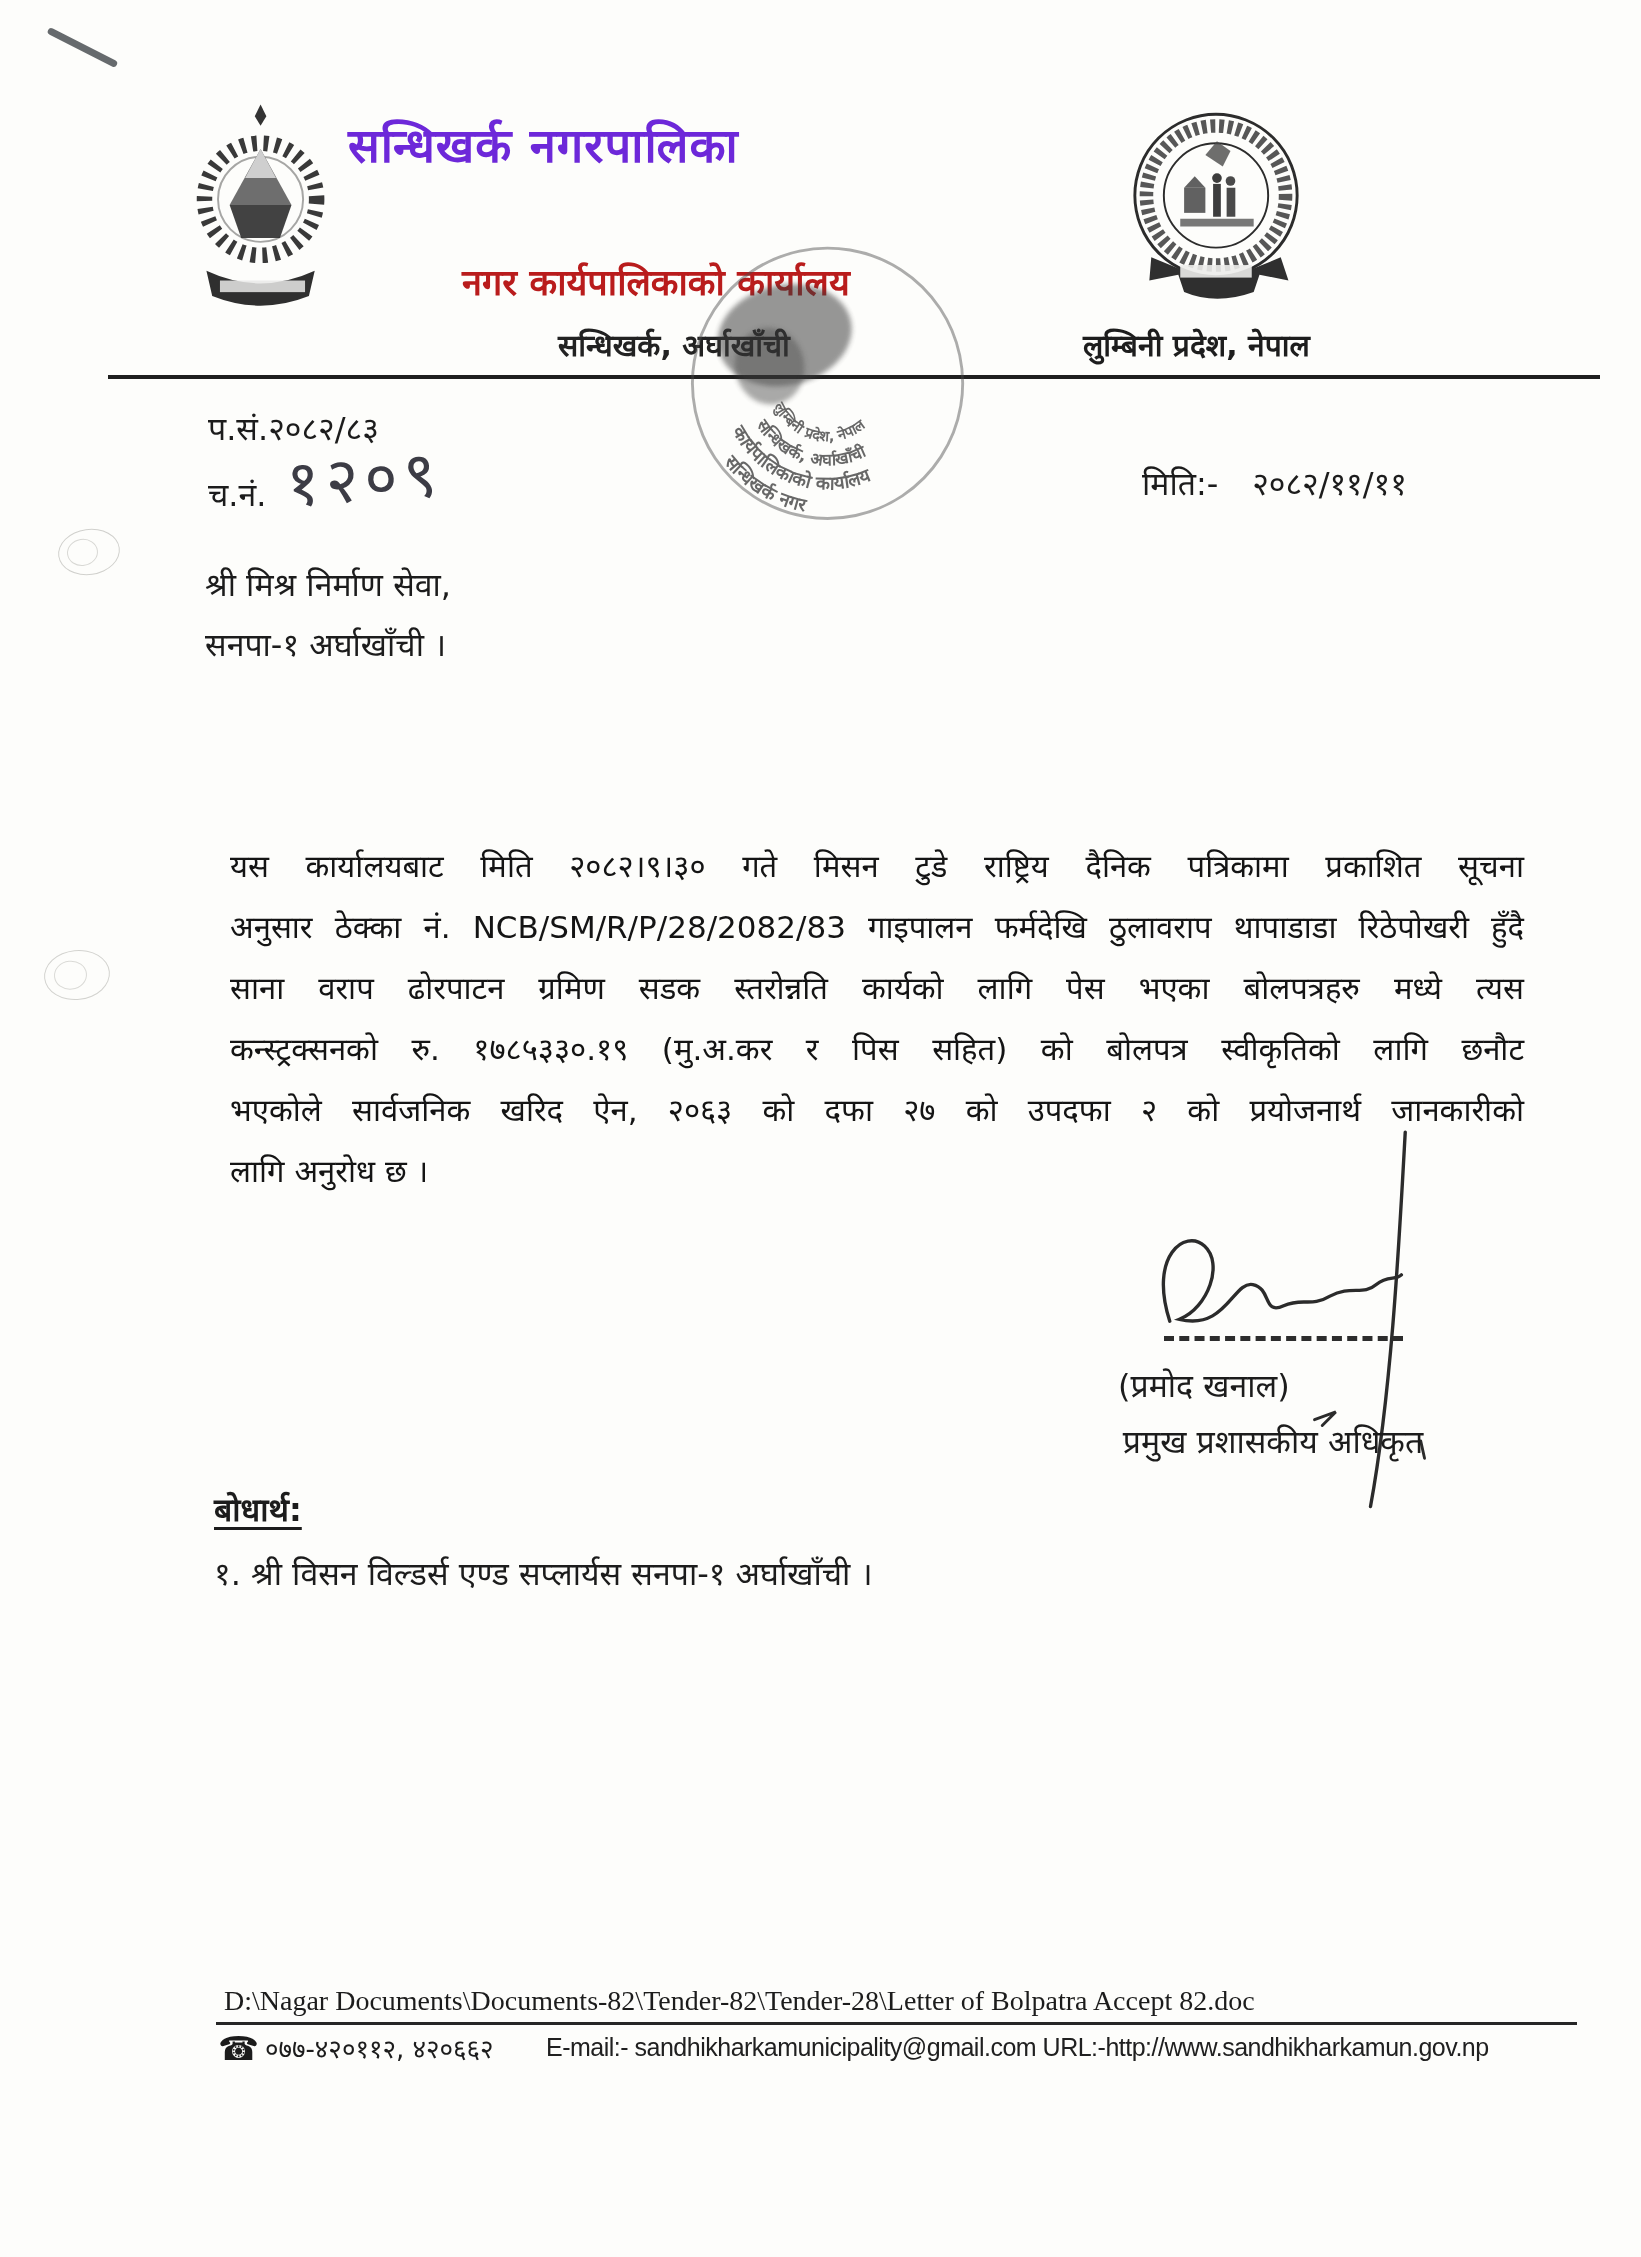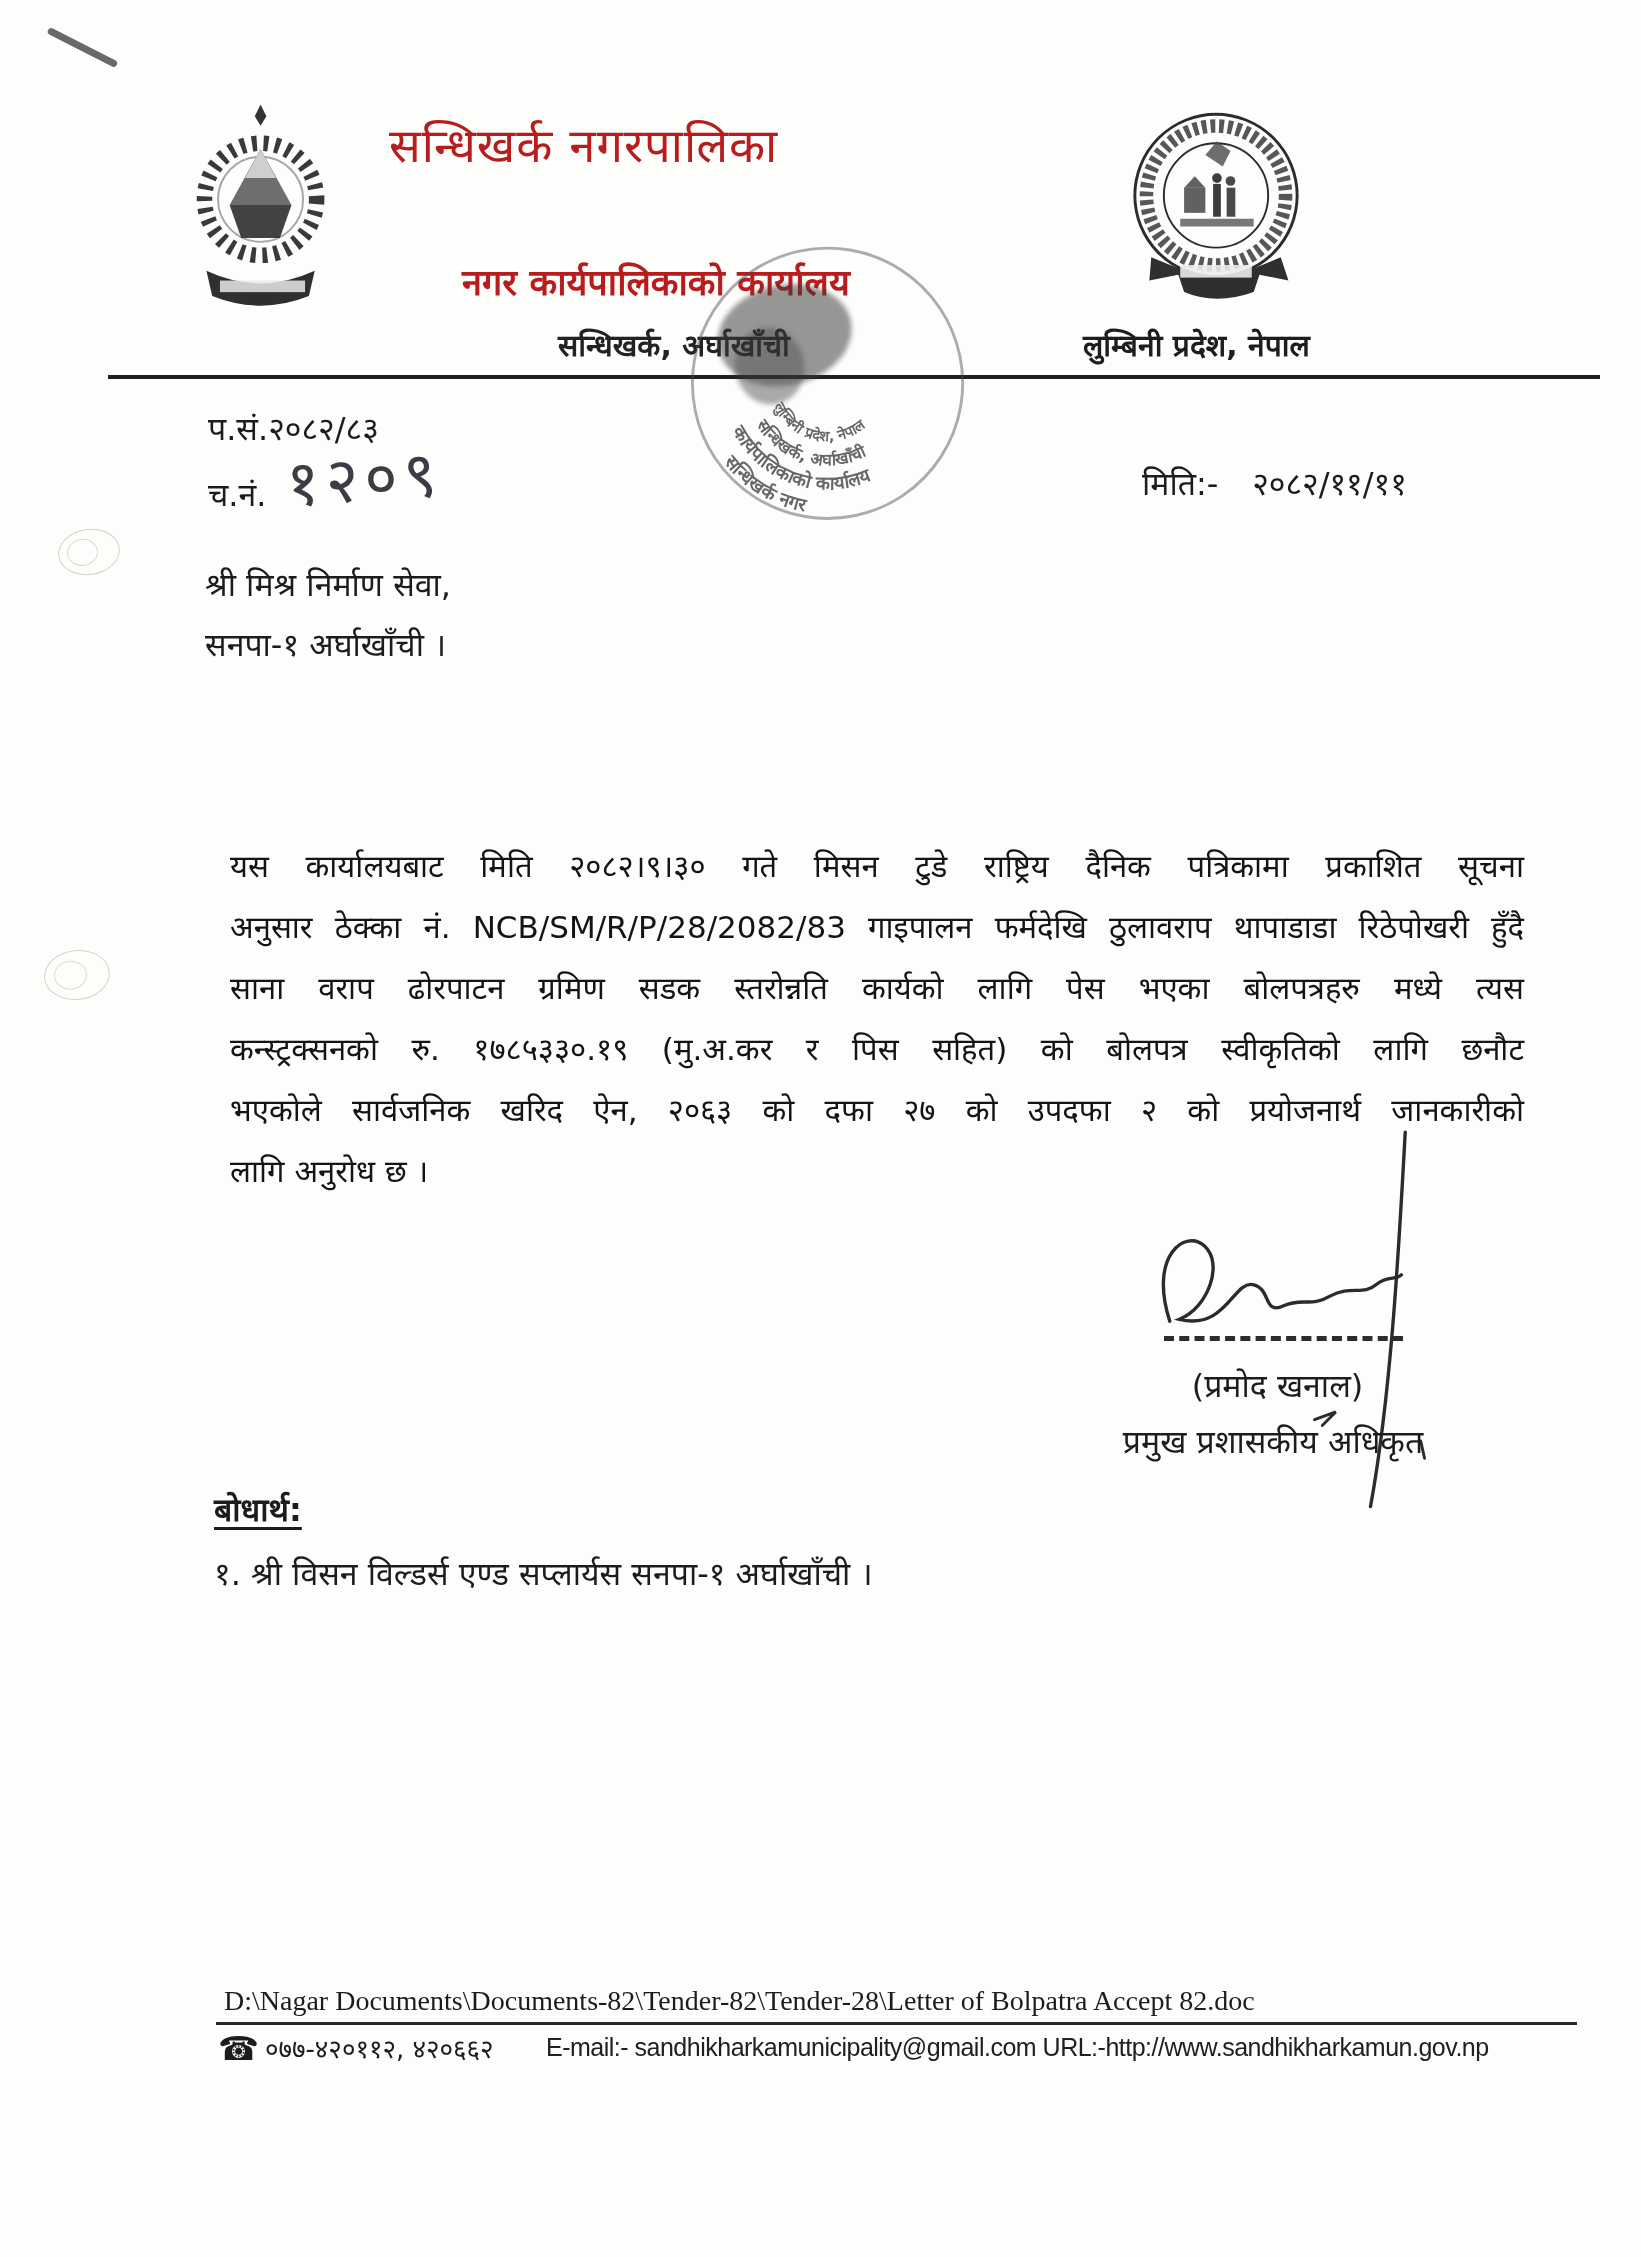--- a/index.html
+++ b/index.html
@@ -14,7 +14,7 @@
   }
   .abs{position:absolute;}
   
-  .muni-title{left:348px;top:112px;font-size:47px;font-weight:normal;letter-spacing:1px;color:#b91c1c;margin-left:41px;}
+  .muni-title{left:348px;top:112px;font-size:47px;font-weight:bold;letter-spacing:1px;color:#6d28d9;}
   .office-name{left:462px;top:257px;font-size:36px;font-weight:bold;color:#b91c1c;}
   .office-location{left:558px;top:324px;font-size:30px;font-weight:bold;color:#222;}
   .province{left:1083px;top:324px;font-size:30px;font-weight:bold;color:#1d1d1d;}

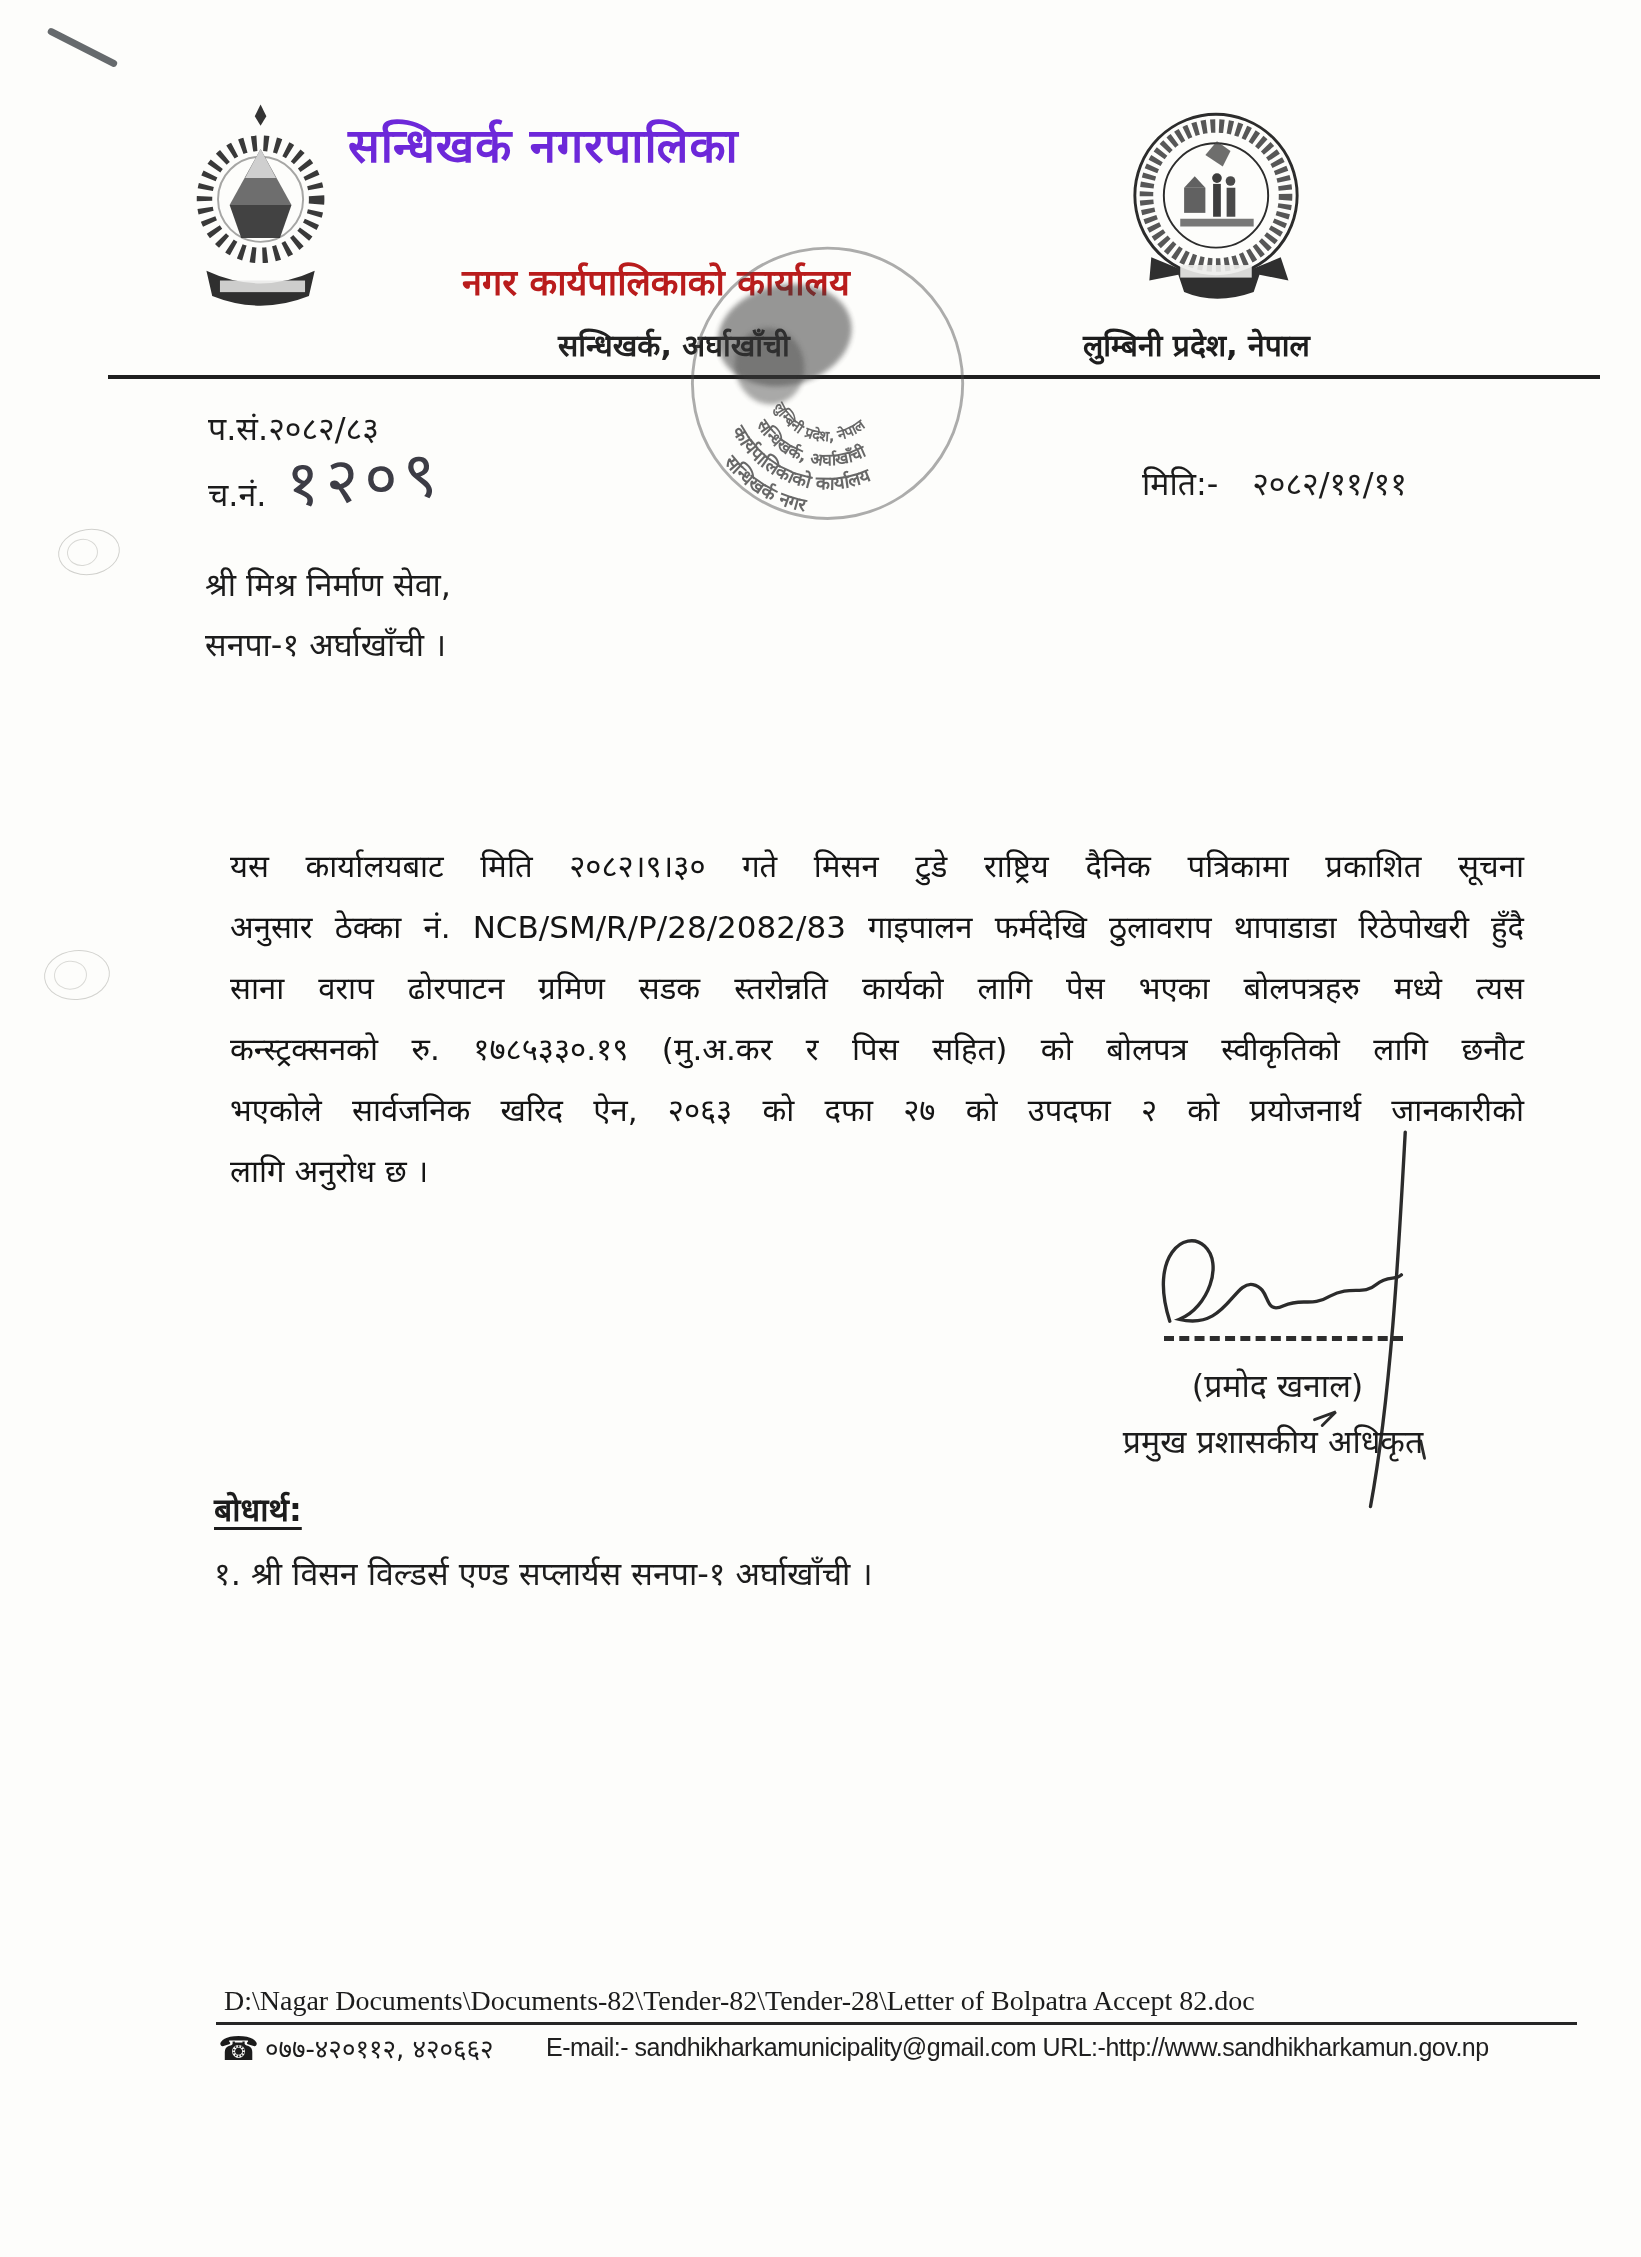--- a/index.html
+++ b/index.html
@@ -40,7 +40,7 @@
   
   .sig-svg{left:1081px;top:1101px;}
   .sig-dashes{left:1164px;top:1336px;width:239px;border-top:5.8px dashed #2d2d2d;height:0;}
-  .sig-name{left:1118px;top:1363px;width:319px;text-align:center;font-size:32px;}
+  .sig-name{left:1118px;top:1363px;width:319px;text-align:left;font-size:32px;}
   .sig-title{left:1070px;top:1419px;width:406px;text-align:center;font-size:32px;}
   
   .cc-heading{left:214px;top:1487px;font-size:32px;font-weight:bold;text-decoration:underline;text-underline-offset:5.8px;}

